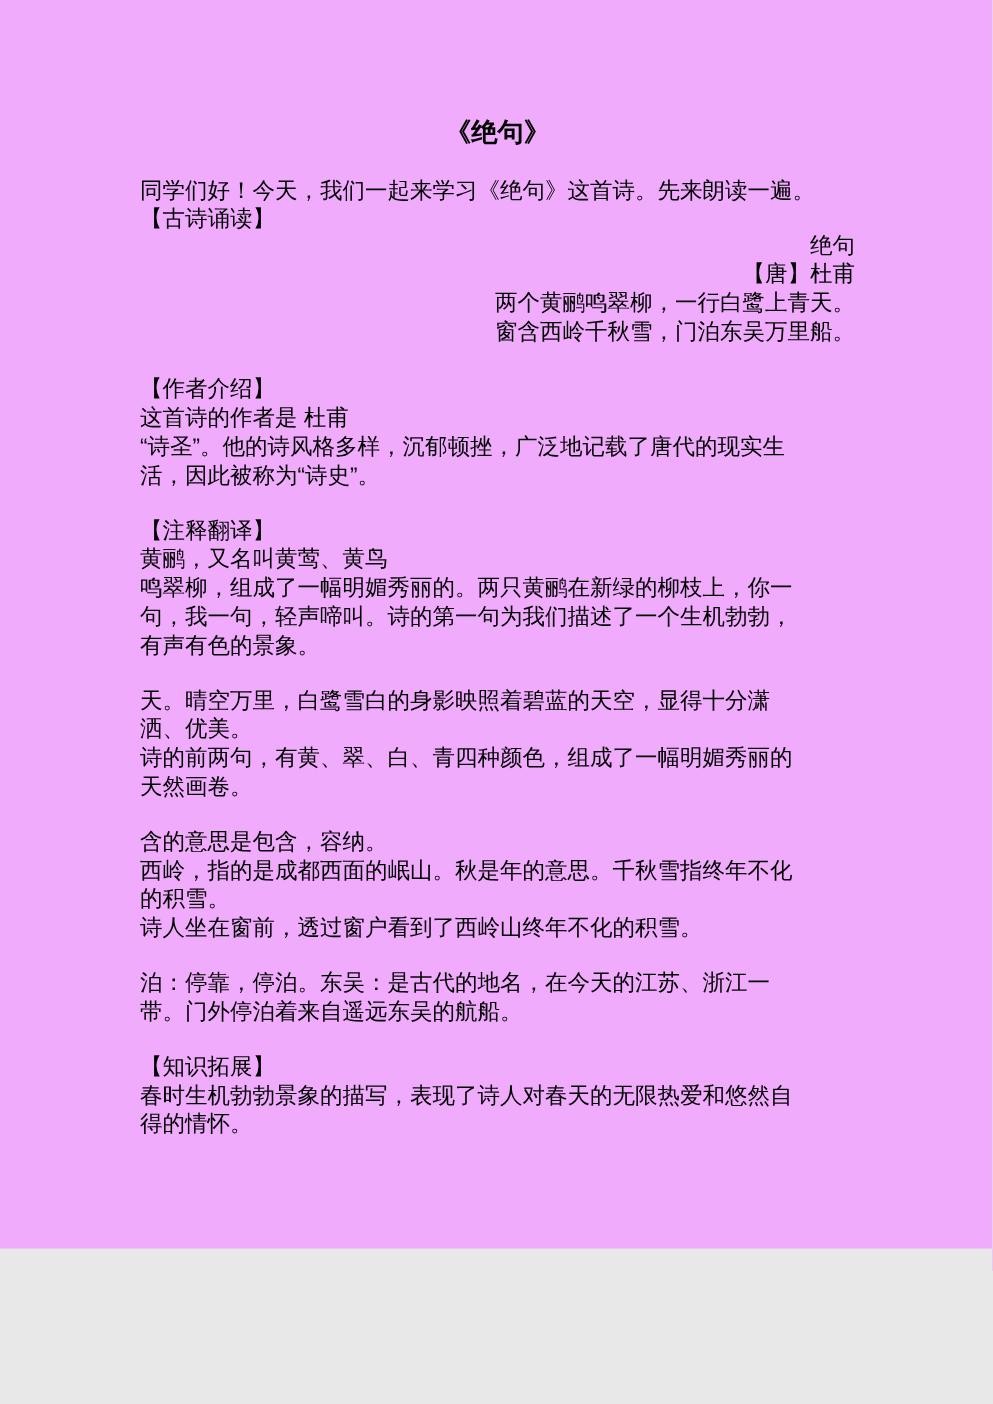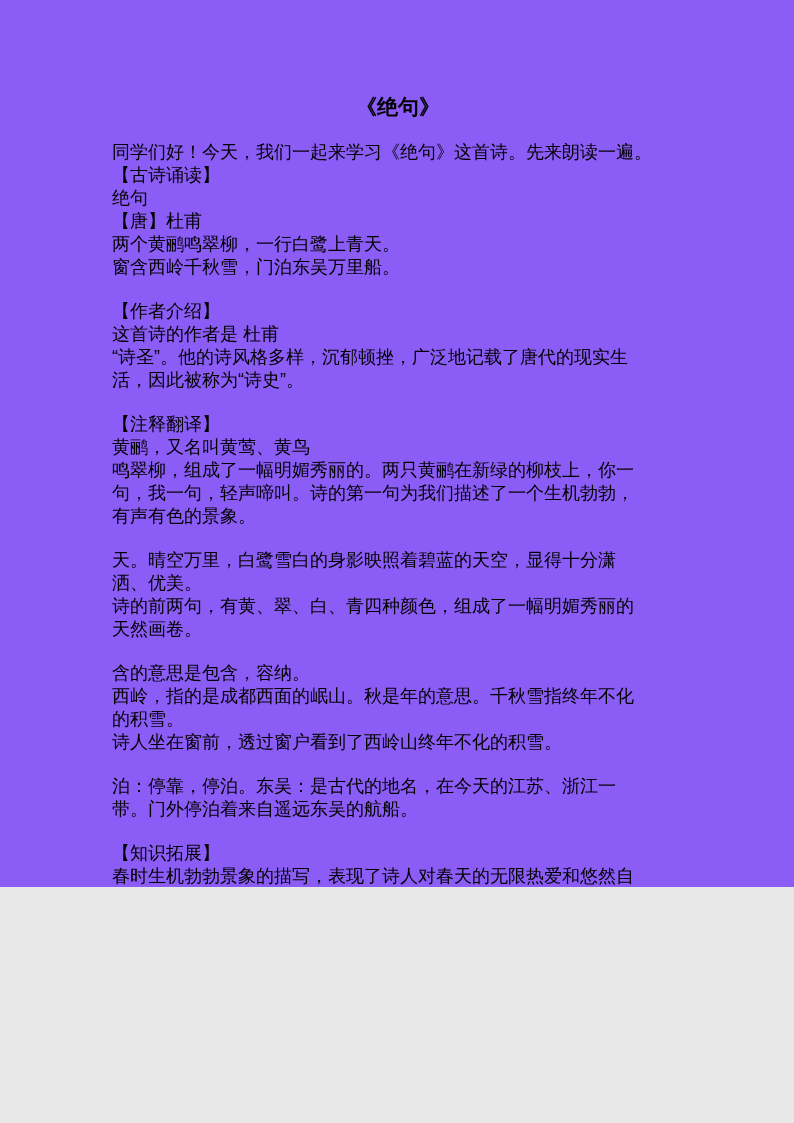--- a/index.html
+++ b/index.html
@@ -6,9 +6,9 @@
   .page {
     position: relative;
     width: 794px;
-    height: 887px;
+    height: 999px;
     margin: 0 auto;
-    background: #8b5cf6;
+    background: #f0abfc;
     font-family: "Liberation Sans", sans-serif;
     color: #000000;
     overflow: hidden;

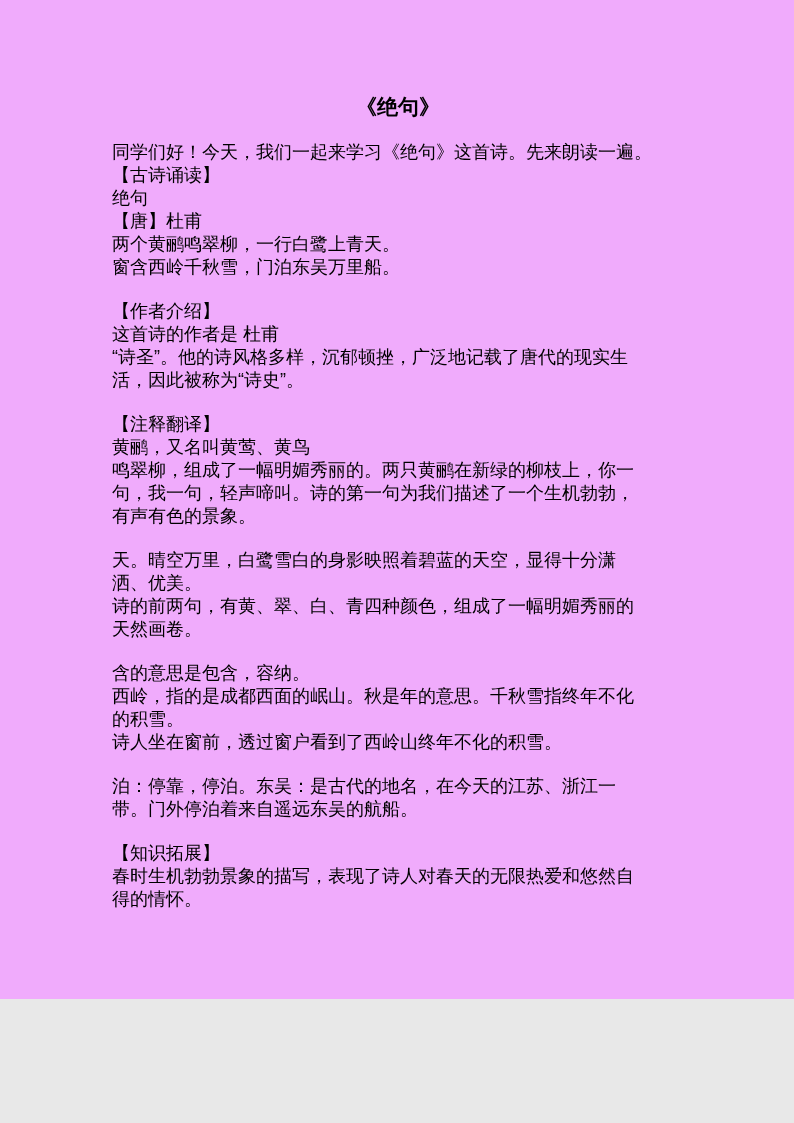--- a/index.html
+++ b/index.html
@@ -25,7 +25,7 @@
     white-space: pre;
     letter-spacing: 0;
   }
-  .align-center { text-align: left; }
+  .align-center { text-align: right; font-family: Liberation Mono, monospace; }
   .align-left  { text-align: left; }
   .doc-title {
     font-size: 21px;

